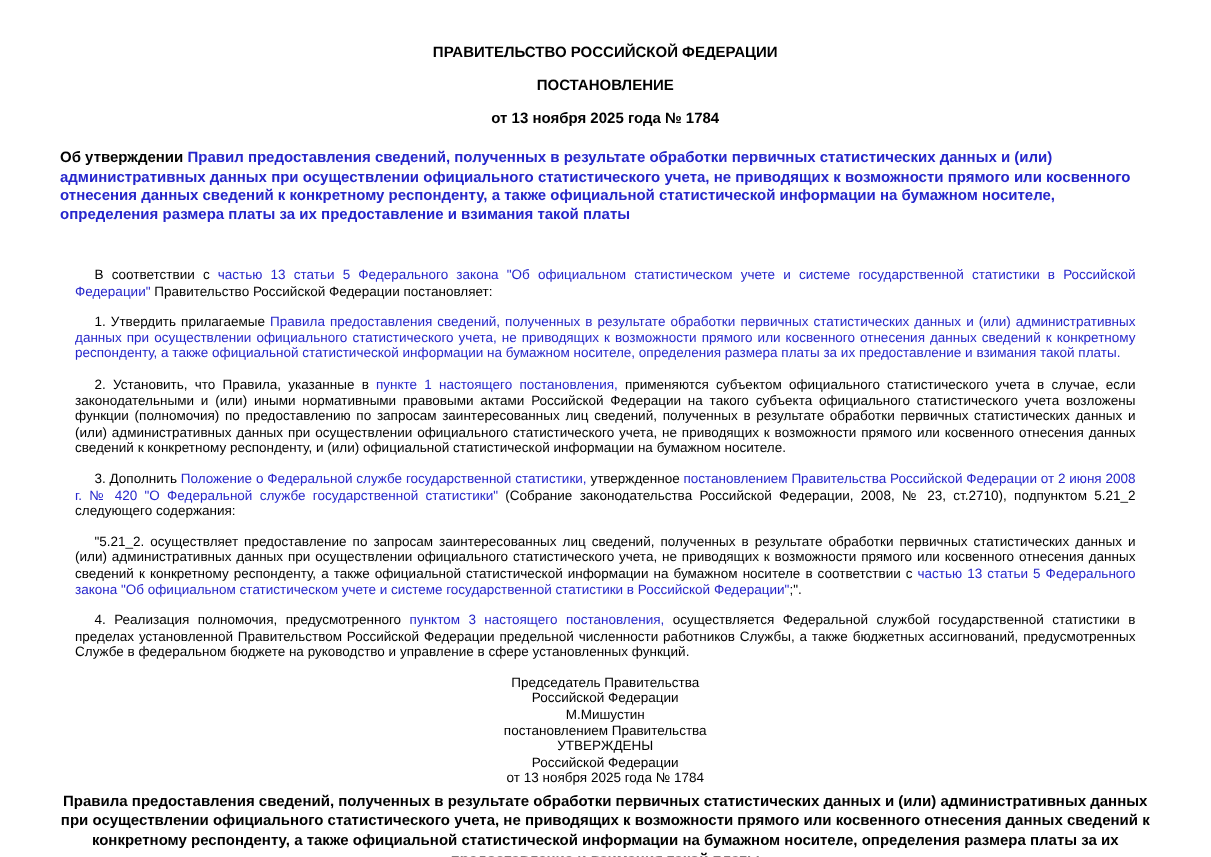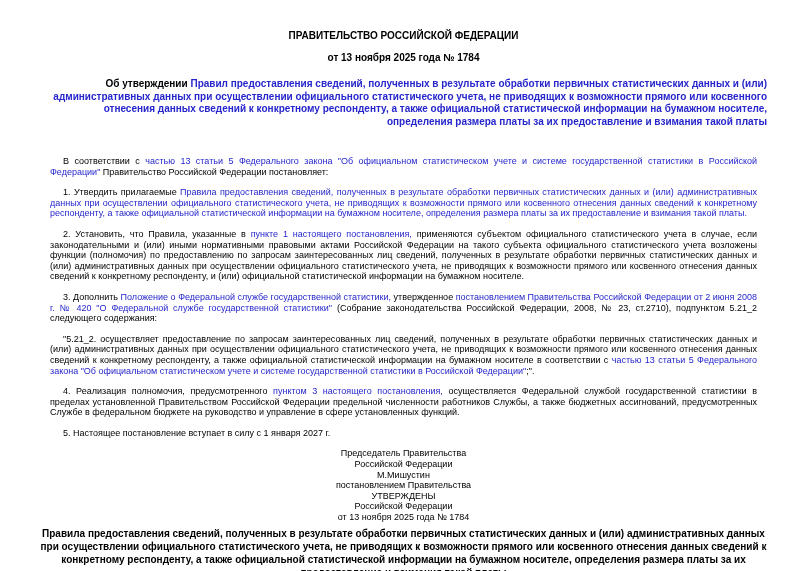--- a/index.html
+++ b/index.html
@@ -51,6 +51,7 @@
 
   <div class="doc-header">
     <div class="doc-org">ПРАВИТЕЛЬСТВО РОССИЙСКОЙ ФЕДЕРАЦИИ</div>
+    <div class="doc-type">ПОСТАНОВЛЕНИЕ</div>
     <div class="doc-date">от 13 ноября 2025 года № 1784</div>
   </div>
 

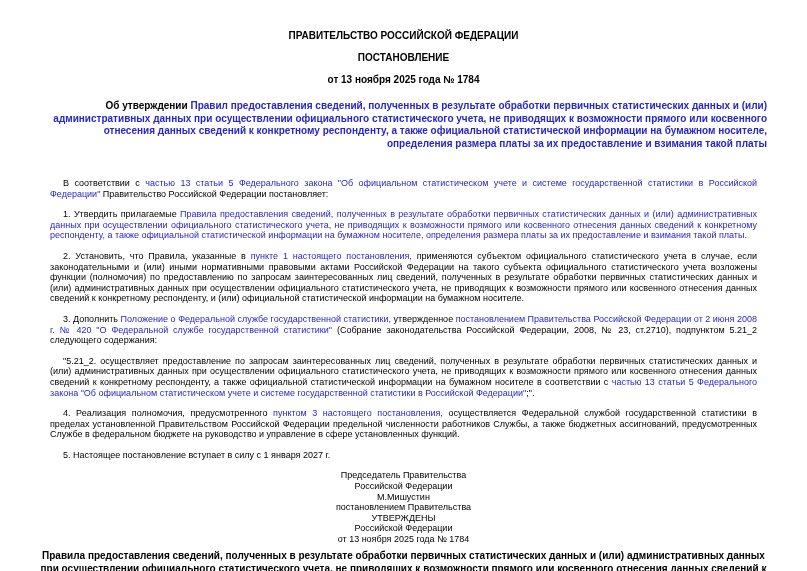--- a/index.html
+++ b/index.html
@@ -18,7 +18,7 @@
 
   .doc-title {
     margin: 14px 0 0 0; padding: 0;
-    font-size: 10px; font-weight: bold; text-align: right;
+    font-size: 10px; font-weight: bold; text-align: left;
     line-height: 12.5px;
   }
 

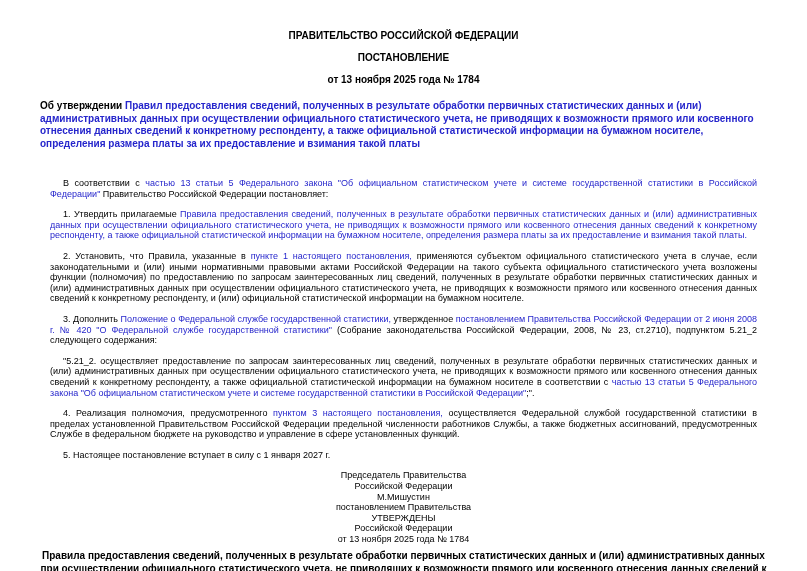--- a/index.html
+++ b/index.html
@@ -64,7 +64,6 @@
       <p class="para"><span>3. Дополнить </span><span class="lnk">Положение о Федеральной службе государственной статистики,</span><span> утвержденное </span><span class="lnk">постановлением Правительства Российской Федерации от 2 июня 2008 г. № 420 "О Федеральной службе государственной статистики"</span><span> (Собрание законодательства Российской Федерации, 2008, № 23, ст.2710), подпунктом 5.21_2 следующего содержания:</span></p>
       <p class="para"><span>"5.21_2. осуществляет предоставление по запросам заинтересованных лиц сведений, полученных в результате обработки первичных статистических данных и (или) административных данных при осуществлении официального статистического учета, не приводящих к возможности прямого или косвенного отнесения данных сведений к конкретному респонденту, а также официальной статистической информации на бумажном носителе в соответствии с </span><span class="lnk">частью 13 статьи 5 Федерального закона "Об официальном статистическом учете и системе государственной статистики в Российской Федерации"</span><span>;".</span></p>
       <p class="para"><span>4. Реализация полномочия, предусмотренного </span><span class="lnk">пунктом 3 настоящего постановления,</span><span> осуществляется Федеральной службой государственной статистики в пределах установленной Правительством Российской Федерации предельной численности работников Службы, а также бюджетных ассигнований, предусмотренных Службе в федеральном бюджете на руководство и управление в сфере установленных функций.</span></p>
-      <p class="para"><span>5. Настоящее постановление вступает в силу с 1 января 2027 г.</span></p>
     </div>
 
   <div class="signature">

